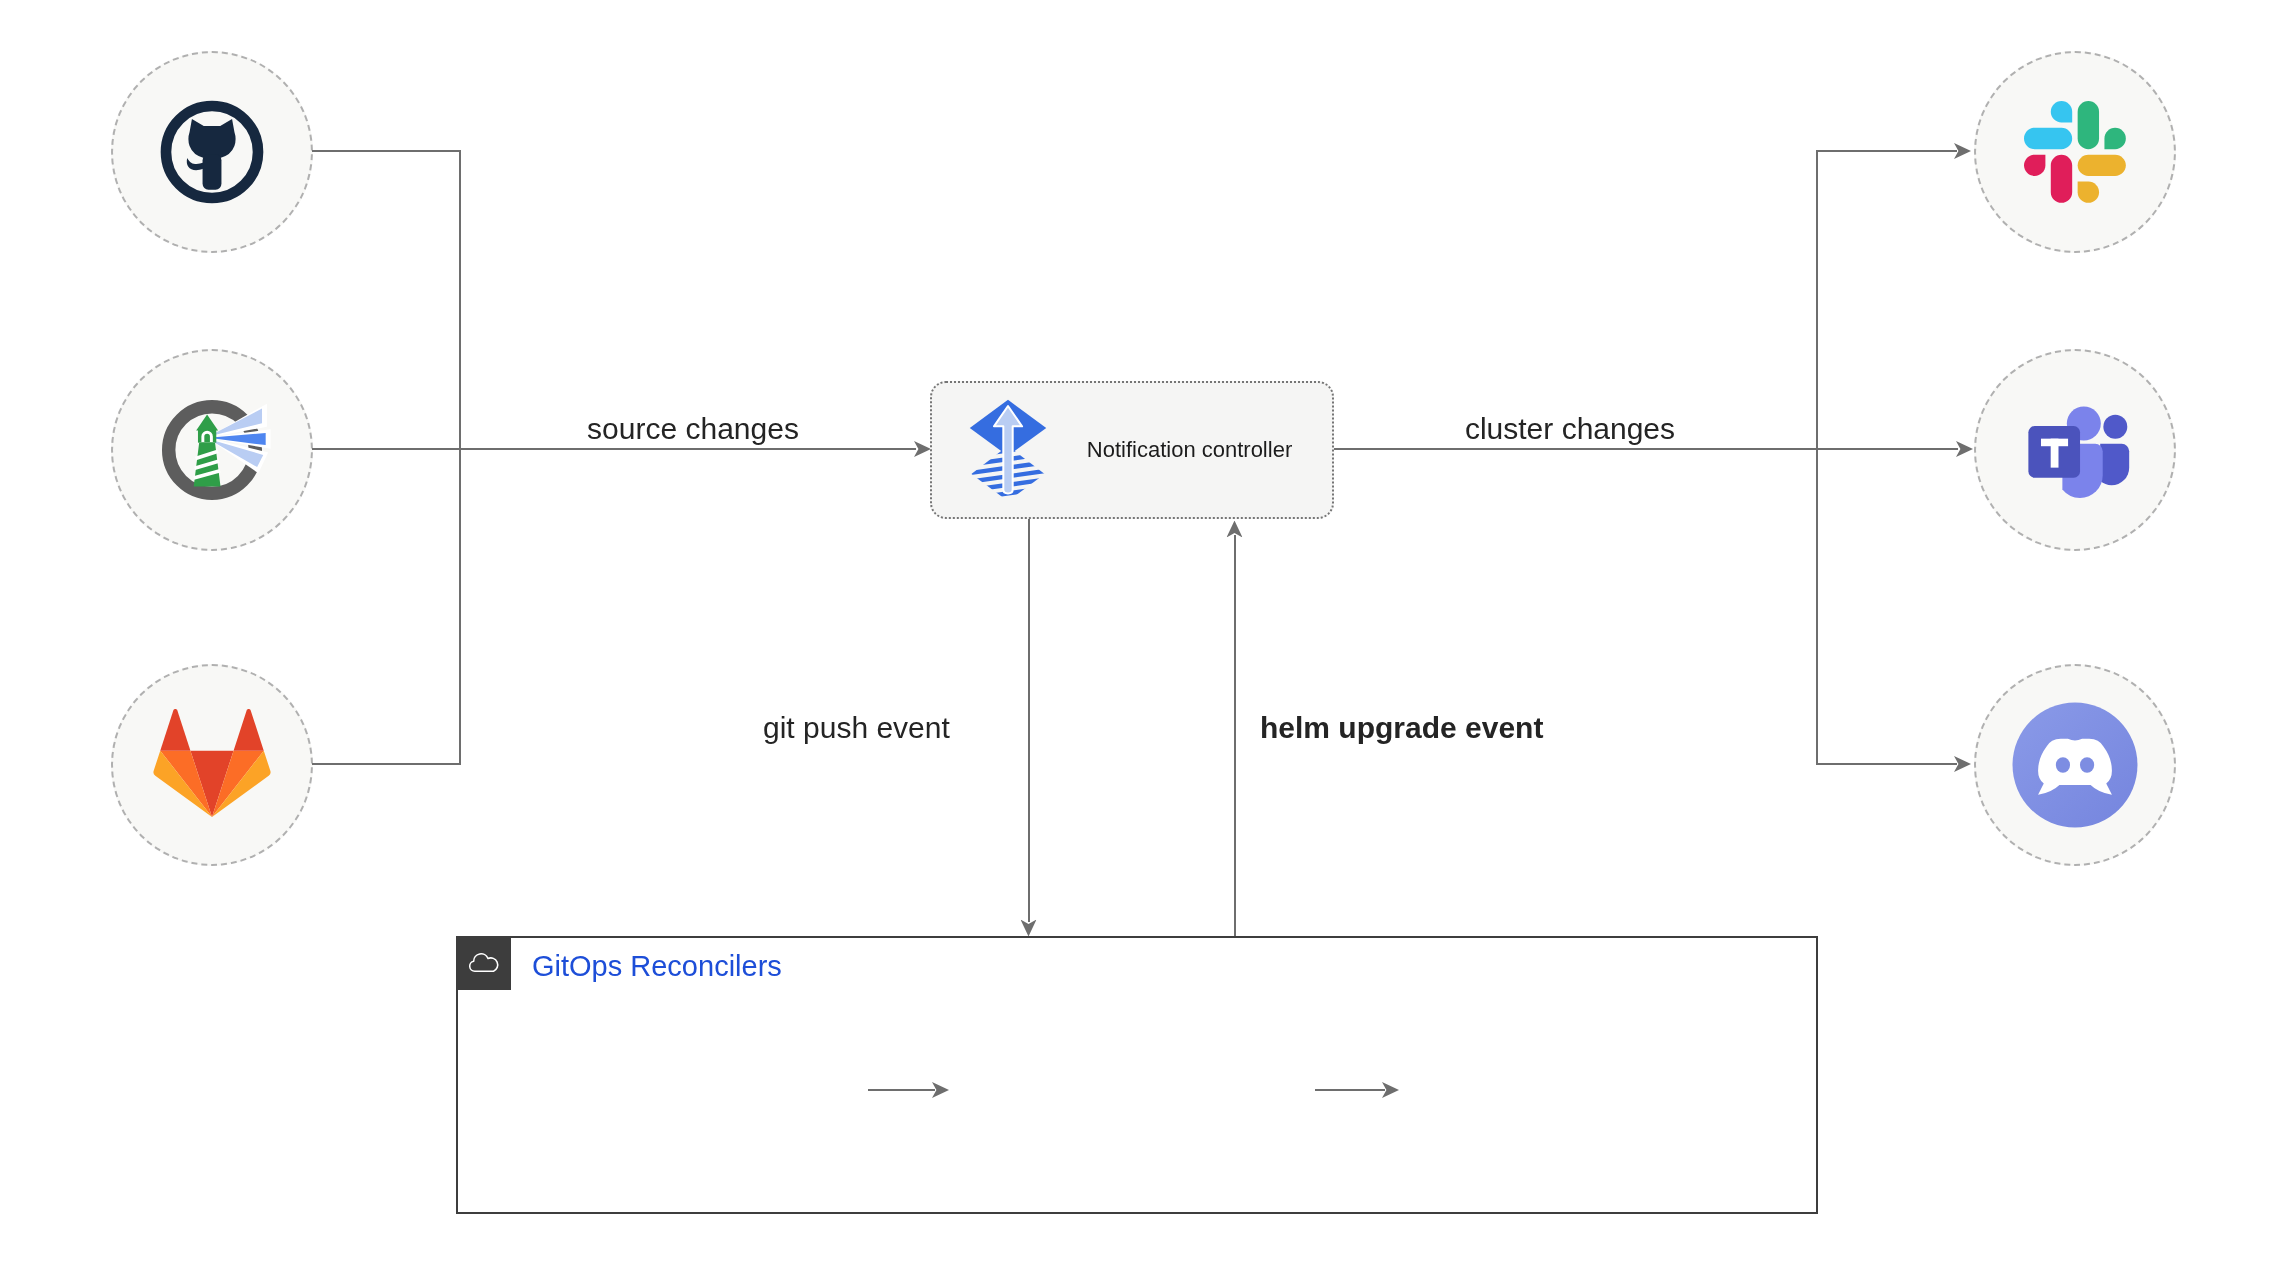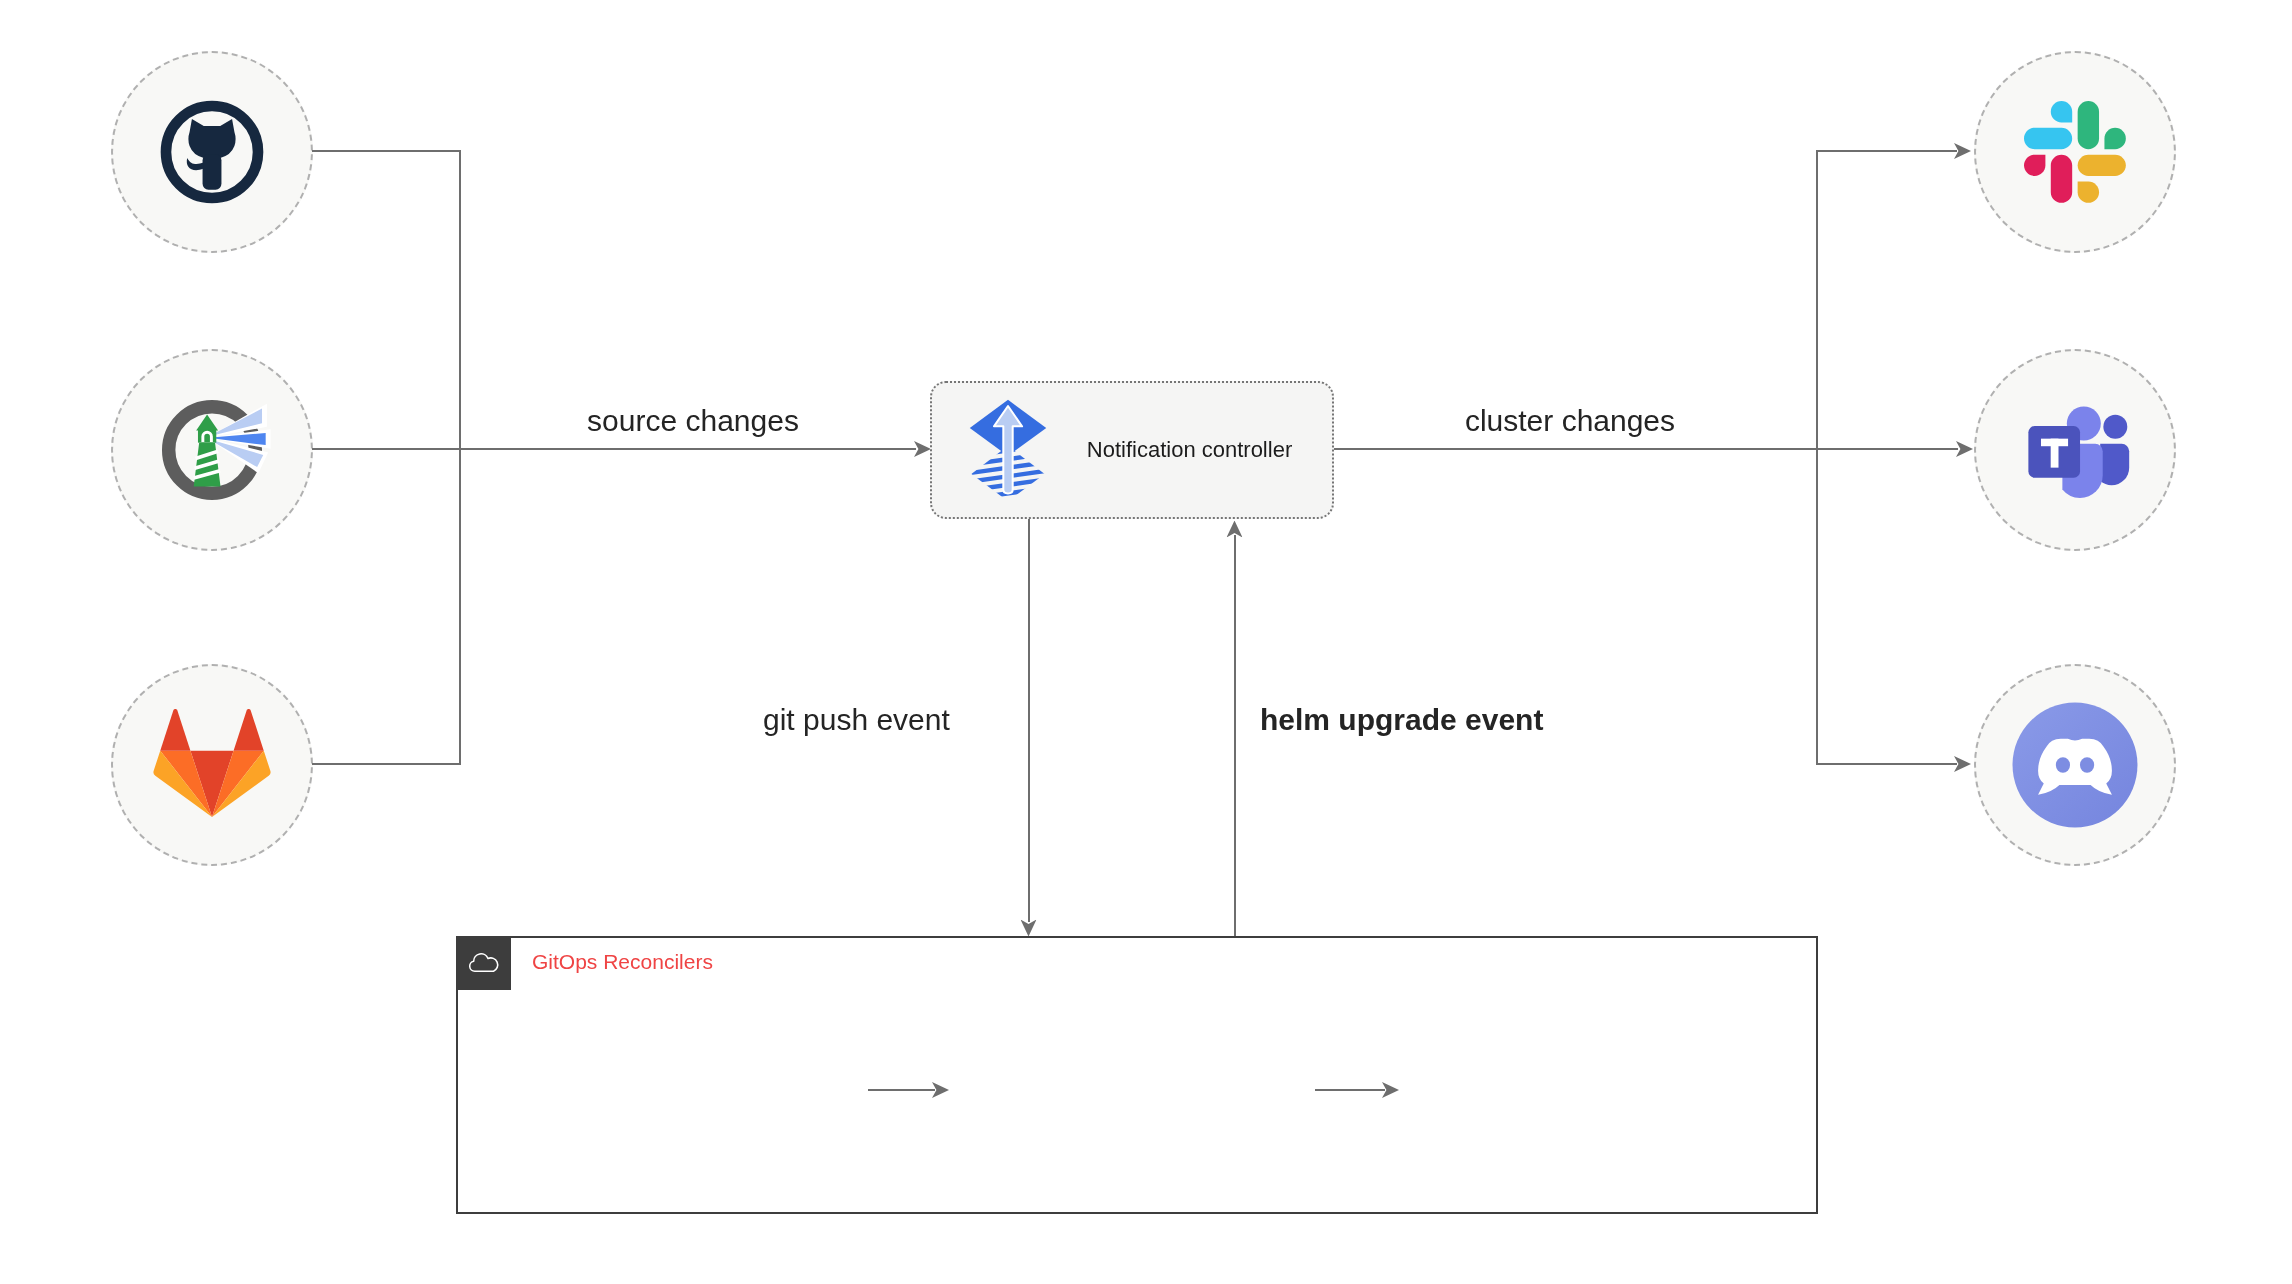--- a/index.html
+++ b/index.html
@@ -41,7 +41,7 @@
   .ah-down { transform: rotate(90deg); }
   .ah-up   { transform: rotate(-90deg); }
   
-  .edge-label { position:absolute; font-size:30px; color:#242424; }
+  .edge-label { position:absolute; font-size:30px; color:#242424;margin-top:8px; }
   .ta-c { text-align:center; } .ta-r { text-align:left; } .ta-l { text-align:left;font-weight:bold; }
   .hidden-defs { position:absolute; width:0; height:0; overflow:hidden; }
 </style>

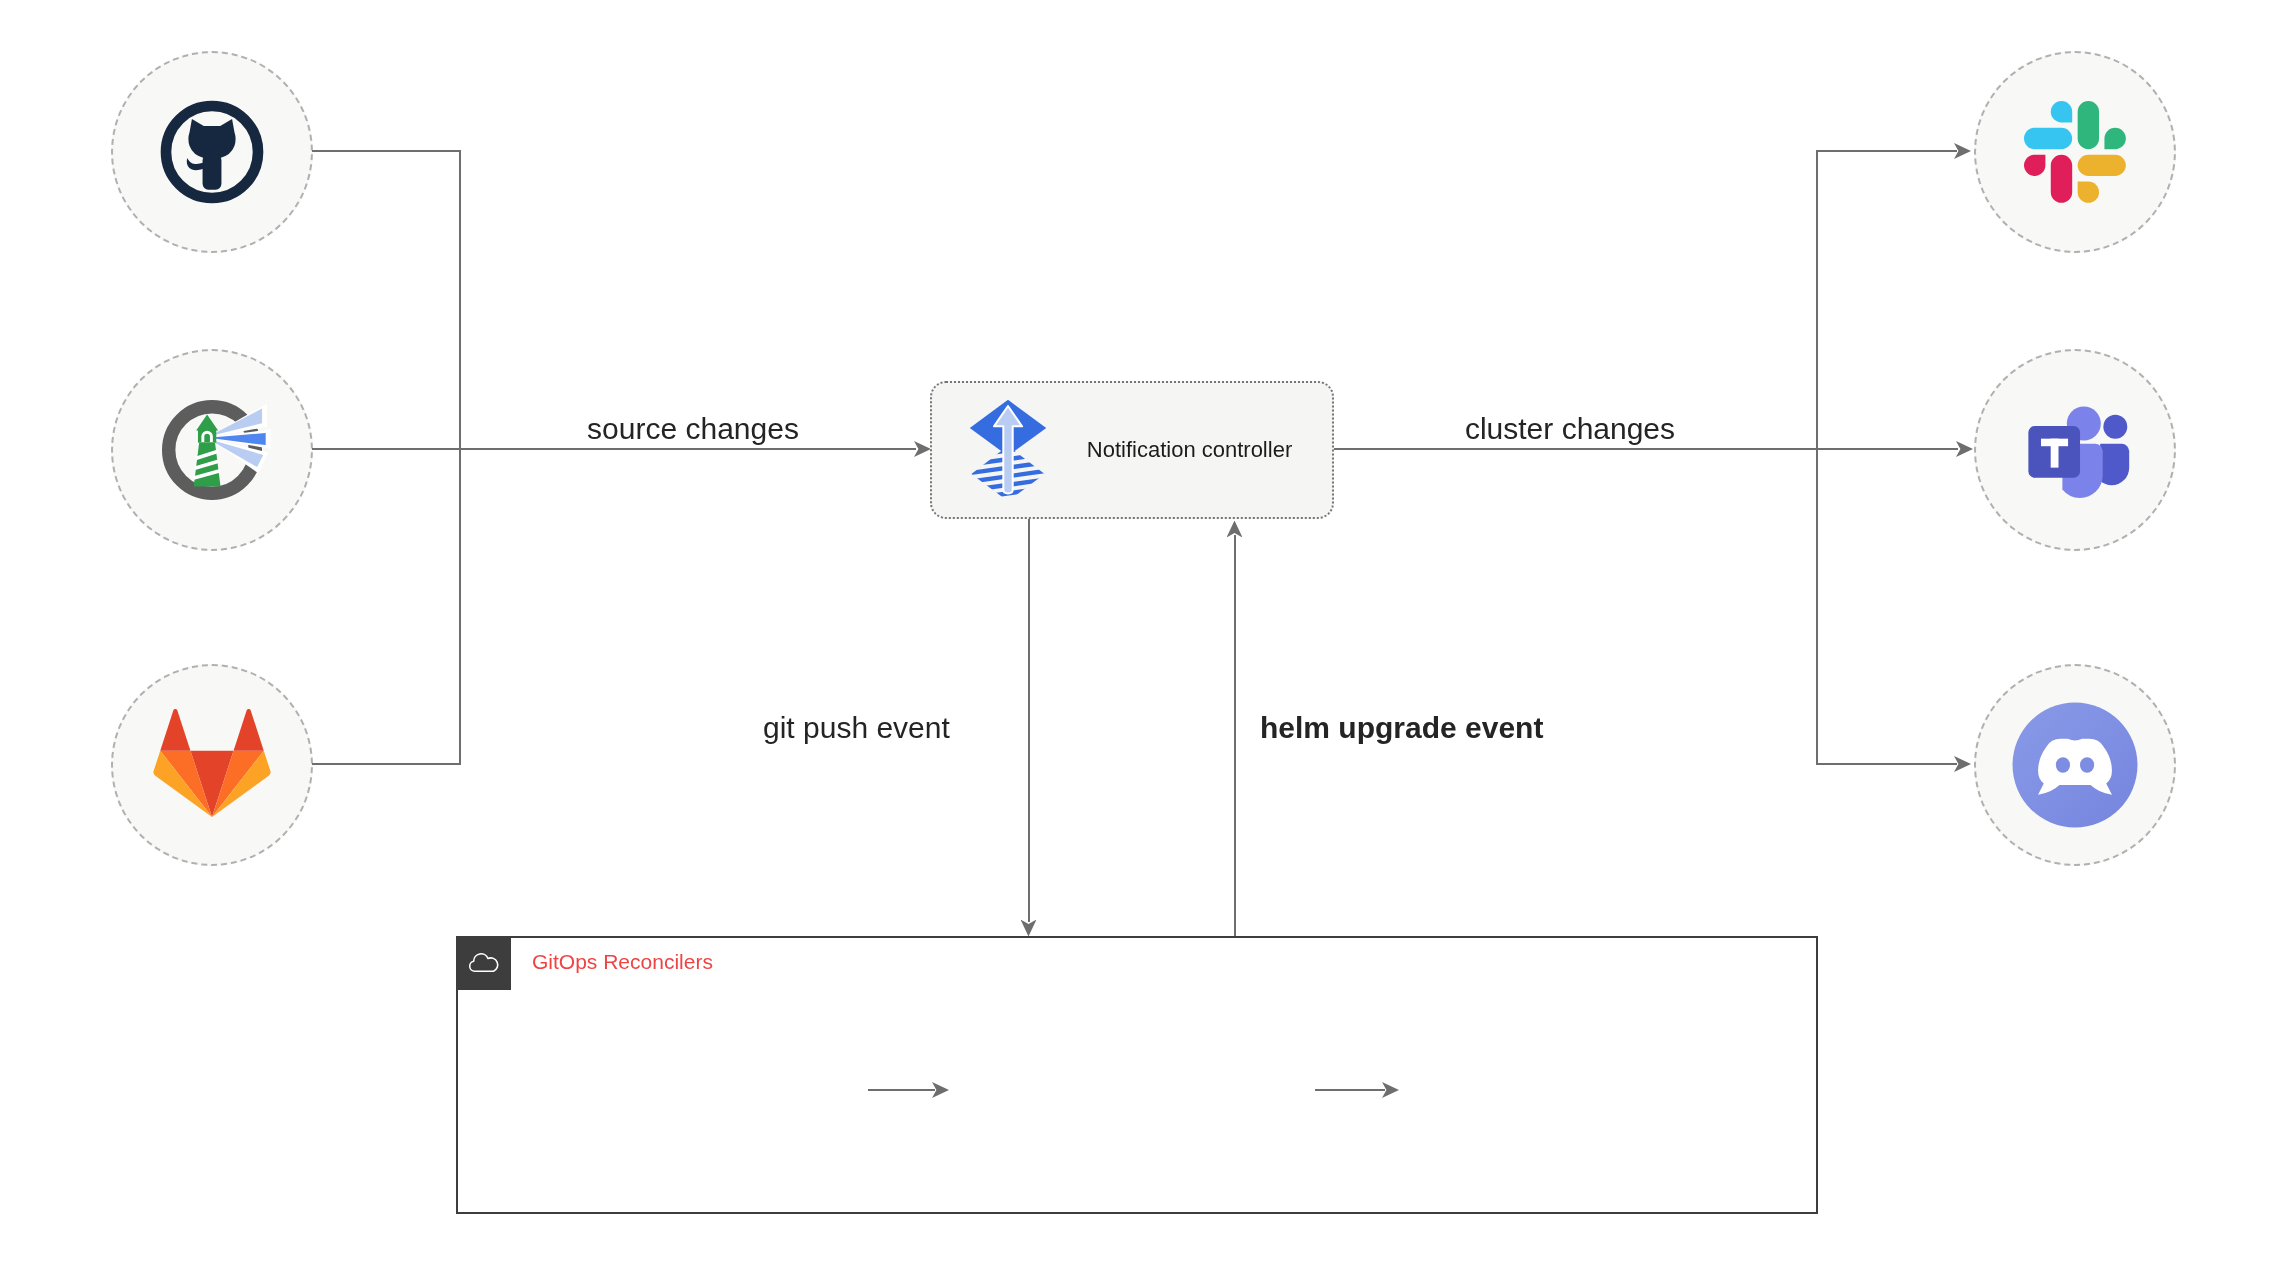--- a/index.html
+++ b/index.html
@@ -30,7 +30,7 @@
     position:absolute; width:55px; height:54px; background:#3d3d3d;
     display:flex; align-items:center; justify-content:center;
   }
-  .group-label { position:absolute; font-size:21px; color:#ef4444; white-space:nowrap; }
+  .group-label { position:absolute; font-size:29px; color:#1d4ed8; white-space:nowrap; }
   
   .line { position:absolute; background:#6e6e6e; }
   

